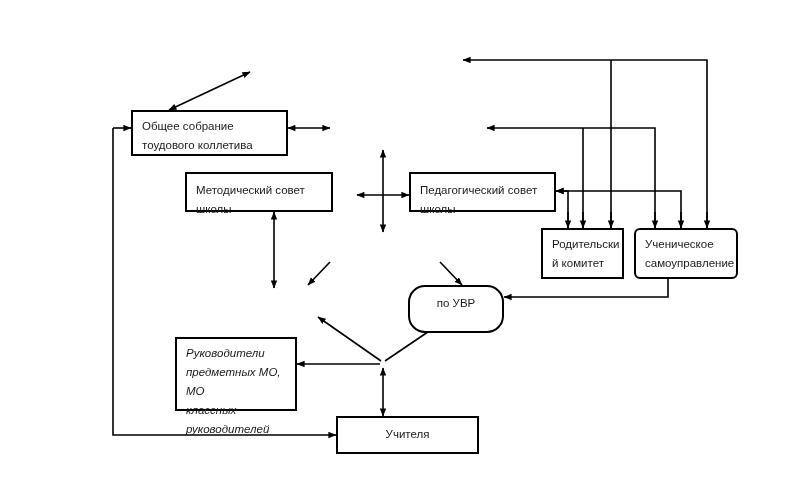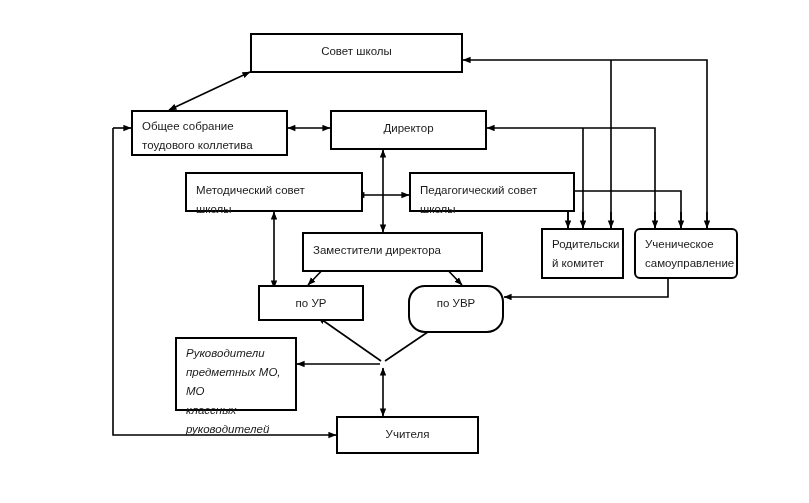--- a/index.html
+++ b/index.html
@@ -121,9 +121,6 @@
     </g>
   </svg>
 
-  <div class="node center" style="left:250px; top:33px; width:213px; height:40px;">
-    <div class="node-label">Совет школы</div>
-  </div>
 
   <div class="node topleft" style="left:131px; top:110px; width:157px; height:46px;">
     <div class="node-label">Общее собрание

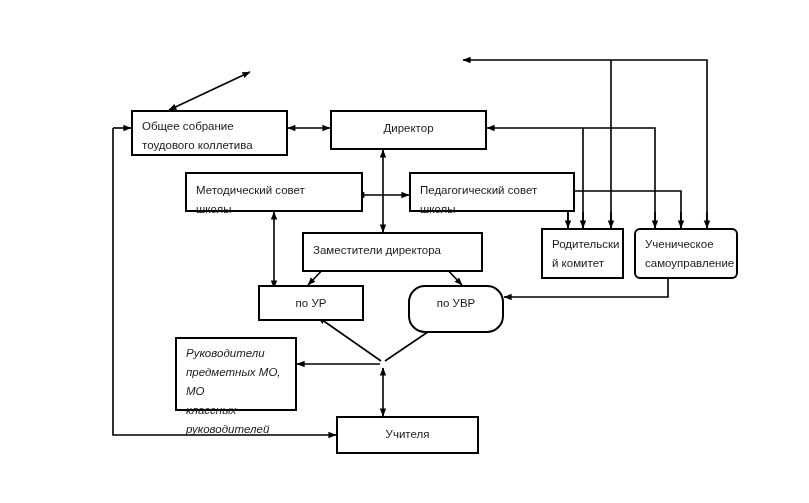--- a/index.html
+++ b/index.html
@@ -127,9 +127,6 @@
 тоудового коллетива</div>
   </div>
 
-  <div class="node center" style="left:330px; top:110px; width:157px; height:40px;">
-    <div class="node-label">Директор</div>
-  </div>
 
   <div class="node left" style="left:185px; top:172px; width:178px; height:40px;">
     <div class="node-label">Методический совет        школы</div>

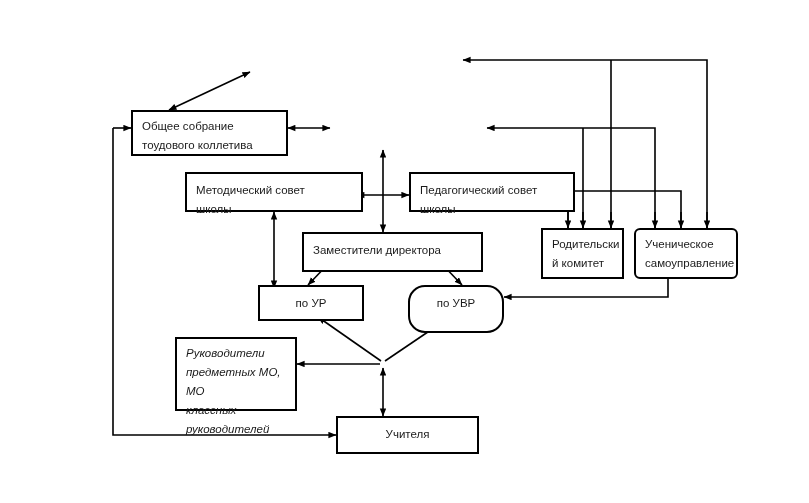--- a/index.html
+++ b/index.html
@@ -128,7 +128,7 @@
   </div>
 
 
-  <div class="node left" style="left:185px; top:172px; width:178px; height:40px;">
+  <div class="node left" style="left:185px; top:172px; width:148px; height:40px;">
     <div class="node-label">Методический совет        школы</div>
   </div>
 

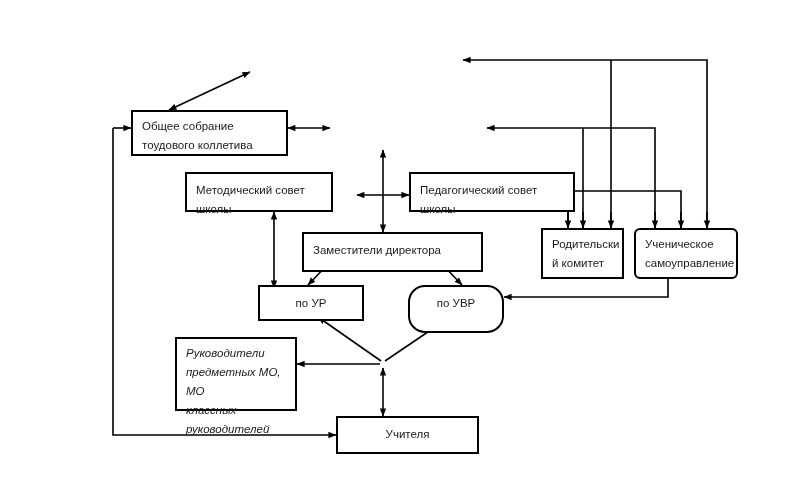--- a/index.html
+++ b/index.html
@@ -132,7 +132,7 @@
     <div class="node-label">Методический совет        школы</div>
   </div>
 
-  <div class="node left" style="left:409px; top:172px; width:166px; height:40px;padding-left:25px;">
+  <div class="node left" style="left:409px; top:172px; width:147px; height:40px;padding-left:25px;">
     <div class="node-label">Педагогический совет школы</div>
   </div>
 

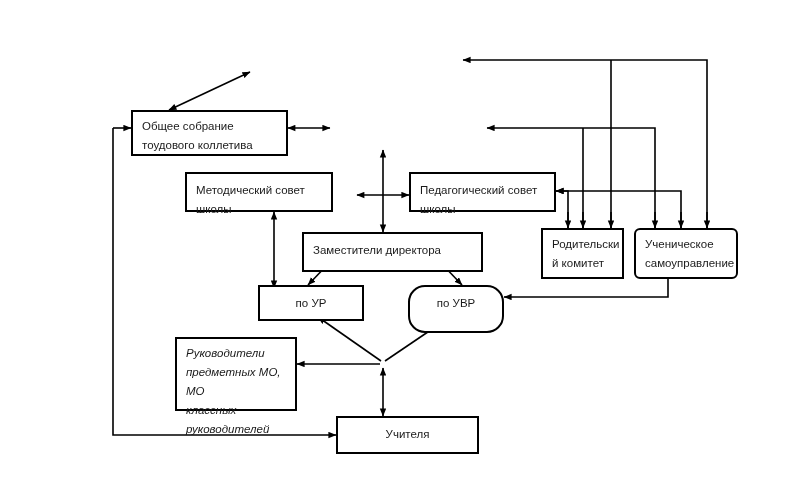--- a/index.html
+++ b/index.html
@@ -136,9 +136,6 @@
     <div class="node-label">Педагогический совет школы</div>
   </div>
 
-  <div class="node left" style="left:302px; top:232px; width:181px; height:40px;">
-    <div class="node-label">Заместители директора</div>
-  </div>
 
   <div class="node center" style="left:258px; top:285px; width:106px; height:36px;">
     <div class="node-label">по УР</div>

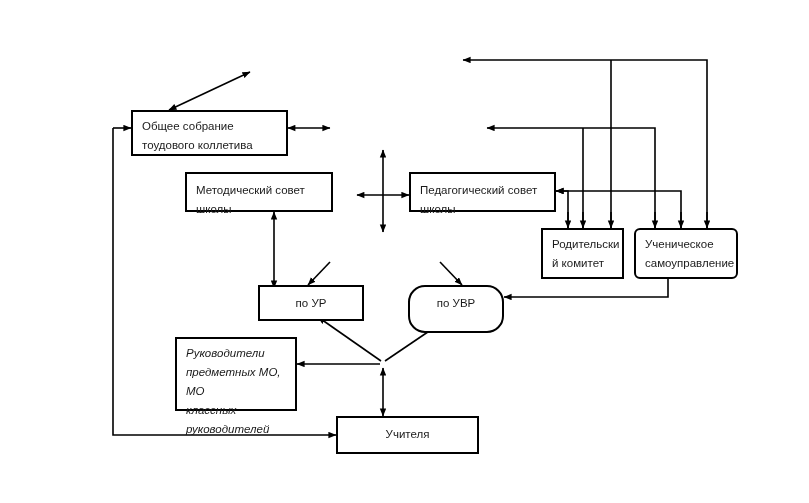--- a/index.html
+++ b/index.html
@@ -137,9 +137,6 @@
   </div>
 
 
-  <div class="node center" style="left:258px; top:285px; width:106px; height:36px;">
-    <div class="node-label">по УР</div>
-  </div>
 
   <div class="node center" style="left:408px; top:285px; width:96px; height:48px;border-radius:17px;">
     <div class="node-label">по УВР</div>

